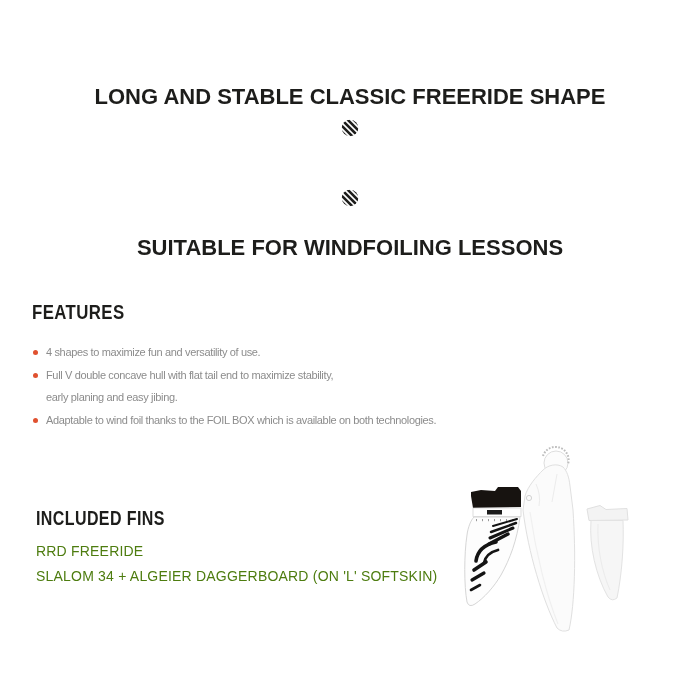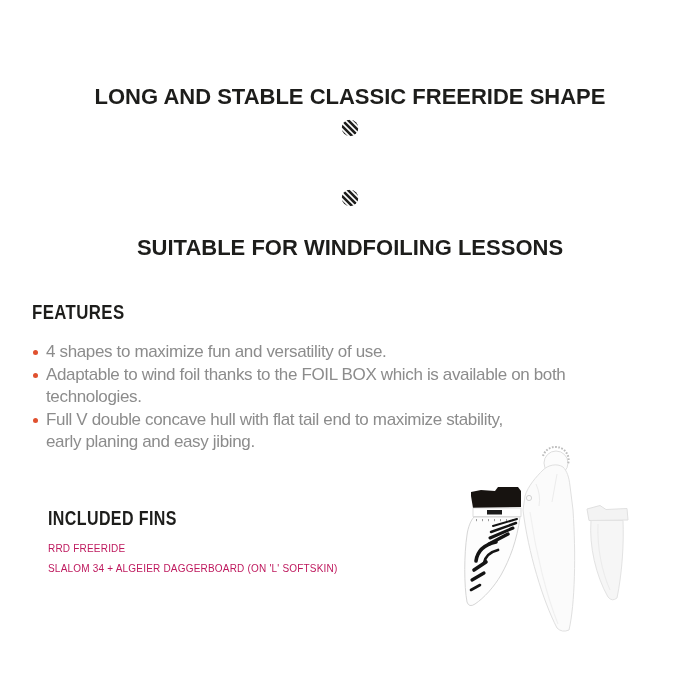--- a/index.html
+++ b/index.html
@@ -30,7 +30,7 @@
   }
   .feature-list {
     list-style:none; margin:17px 0 0 0; padding:0;
-    font-size:17px; line-height:22.5px; letter-spacing:-0.35px;
+    font-size:11px; line-height:22.5px; letter-spacing:-0.35px;
     color:#8c8c8c;
   }
   .feature-list li {

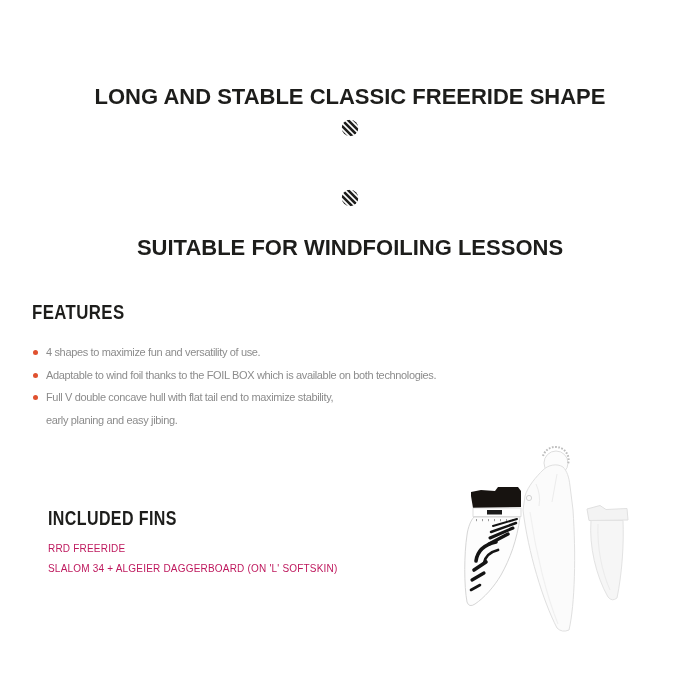--- a/index.html
+++ b/index.html
@@ -99,9 +99,9 @@
     <div class="cond-heading">FEATURES</div>
     <ul class="feature-list">
       <li>4 shapes to maximize fun and versatility of use.</li>
-      <li>Adaptable to wind foil thanks to the FOIL BOX which is available on both technologies.</li>
       <li>Full V double concave hull with flat tail end to maximize stability,
 early planing and easy jibing.</li>
+      <li>Adaptable to wind foil thanks to the FOIL BOX which is available on both technologies.</li>
     </ul>
   </div>
 

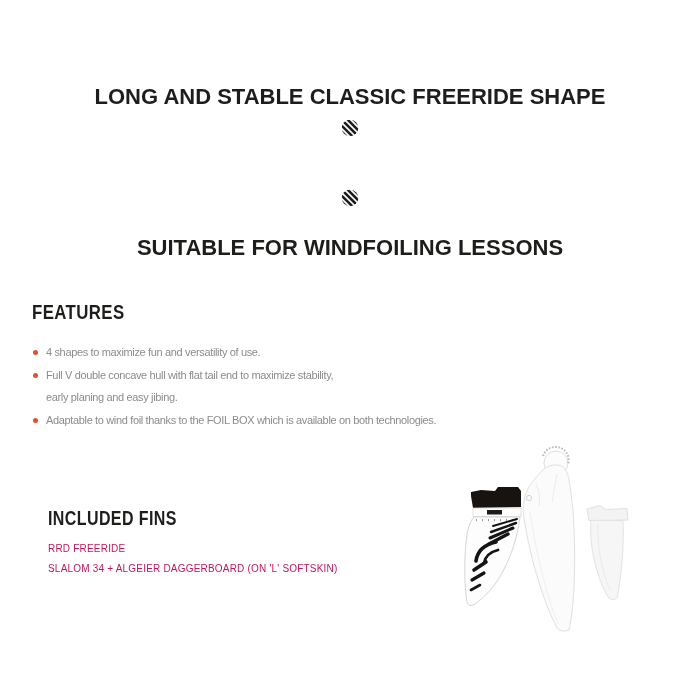--- a/index.html
+++ b/index.html
@@ -42,7 +42,7 @@
   }
 
   
-  .included { position:absolute; left:48px; top:507px; width:440px; }
+  .included { position:absolute; left:36px; top:507px; width:440px; }
   .included .cond-heading { font-size:20px; }
   .fin-line {
     color:#be185d; font-size:10px; letter-spacing:0.2px; white-space:nowrap;

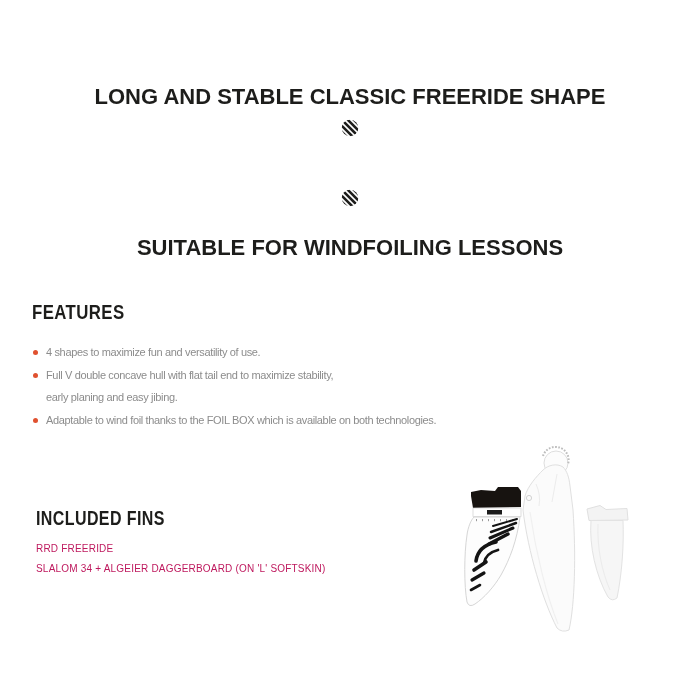--- a/index.html
+++ b/index.html
@@ -45,7 +45,7 @@
   .included { position:absolute; left:36px; top:507px; width:440px; }
   .included .cond-heading { font-size:20px; }
   .fin-line {
-    color:#be185d; font-size:10px; letter-spacing:0.2px; white-space:nowrap;
+    color:#4d7c0f; font-size:14px; letter-spacing:0.2px; white-space:nowrap;
   }
   .fin-line-1 { margin-top:13px; }
   .fin-line-2 { margin-top:9px; }

